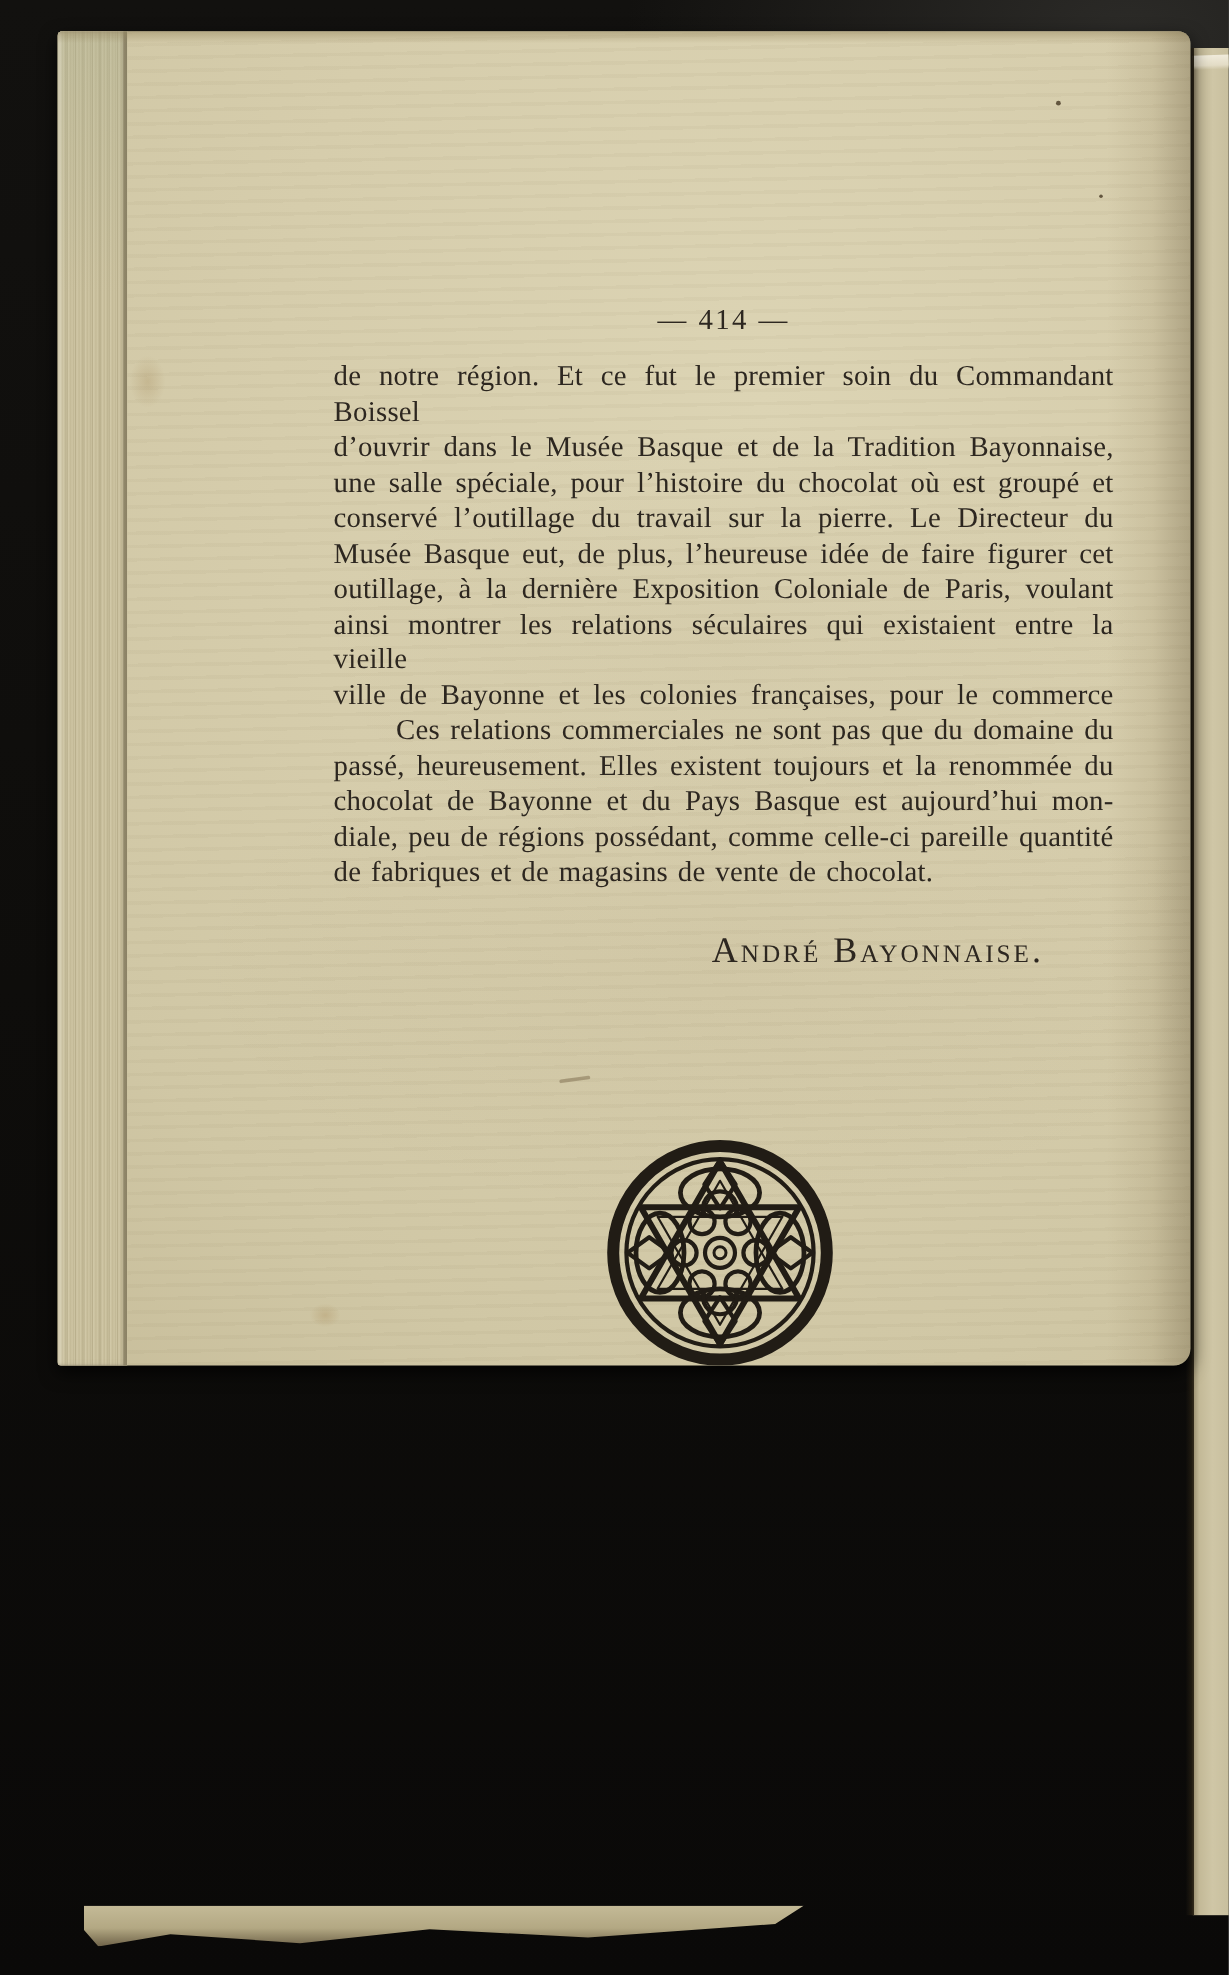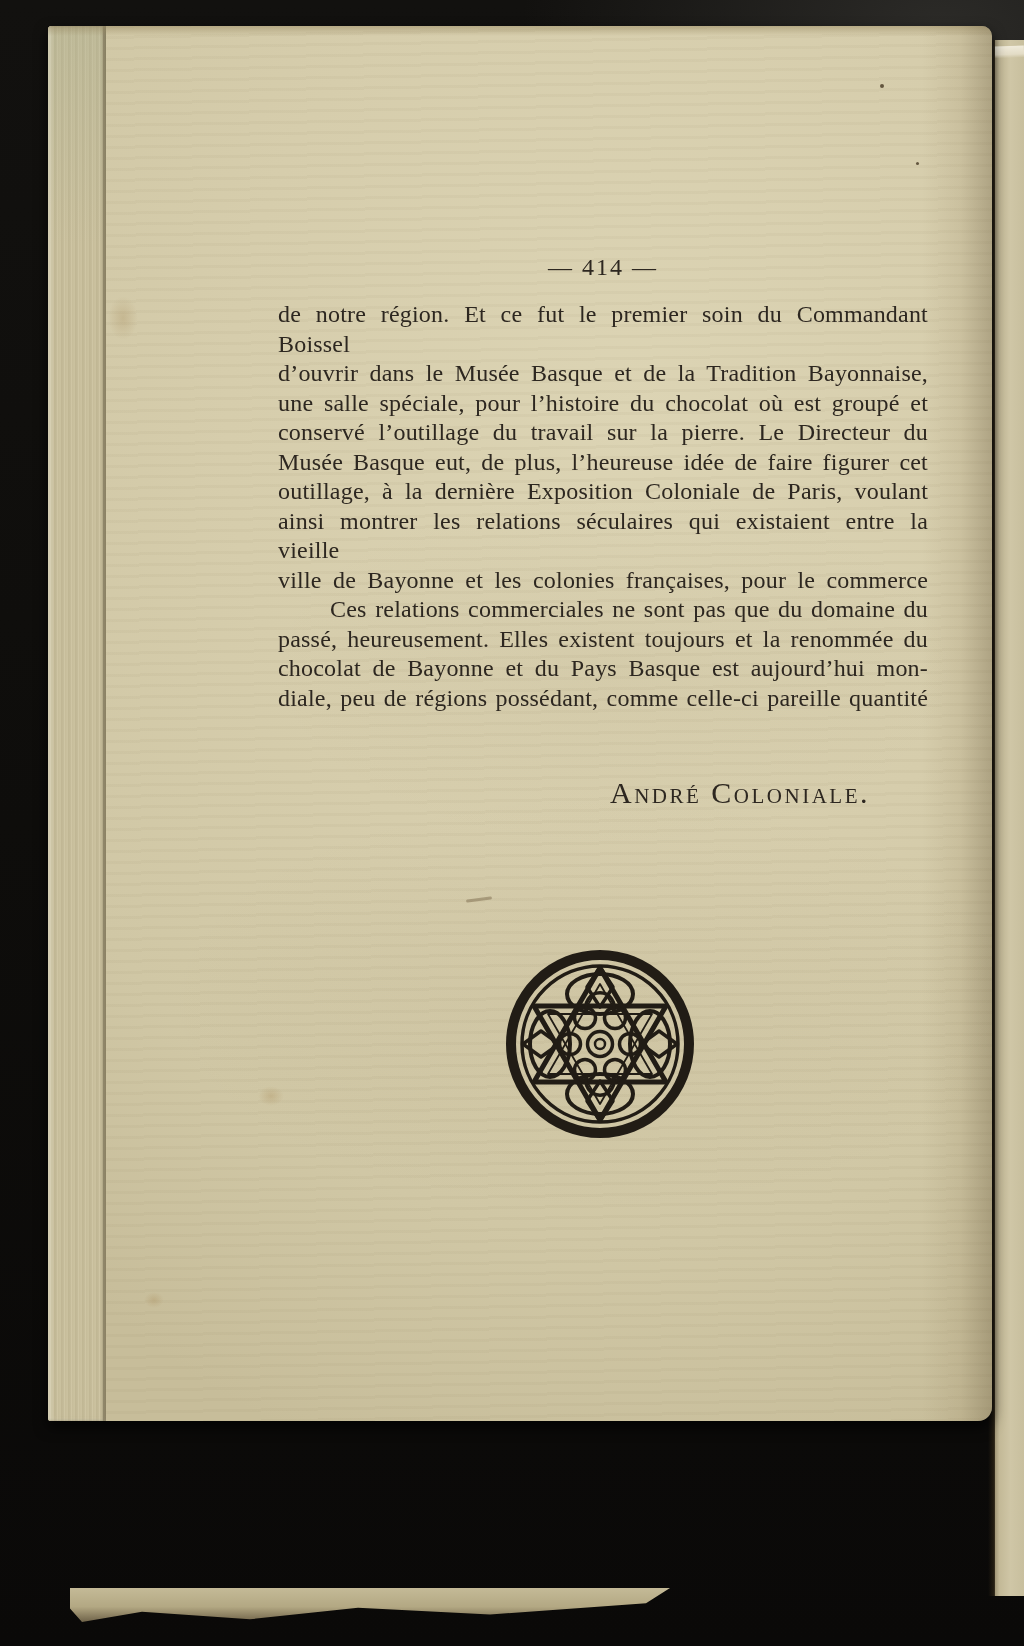--- a/index.html
+++ b/index.html
@@ -41,7 +41,7 @@
 
   
   .page {
-    position: absolute; left: 48px; top: 26px; width: 944px; height: 1395px;
+    position: absolute; left: 48px; top: 26px; width: 944px; height: 1112px;
     background:
       radial-gradient(ellipse 900px 1100px at 62% 28%, #dcd4b4 0%, #d6cdac 45%, #d0c7a5 75%, #c7bd9a 100%);
     border-radius: 4px 10px 14px 3px;

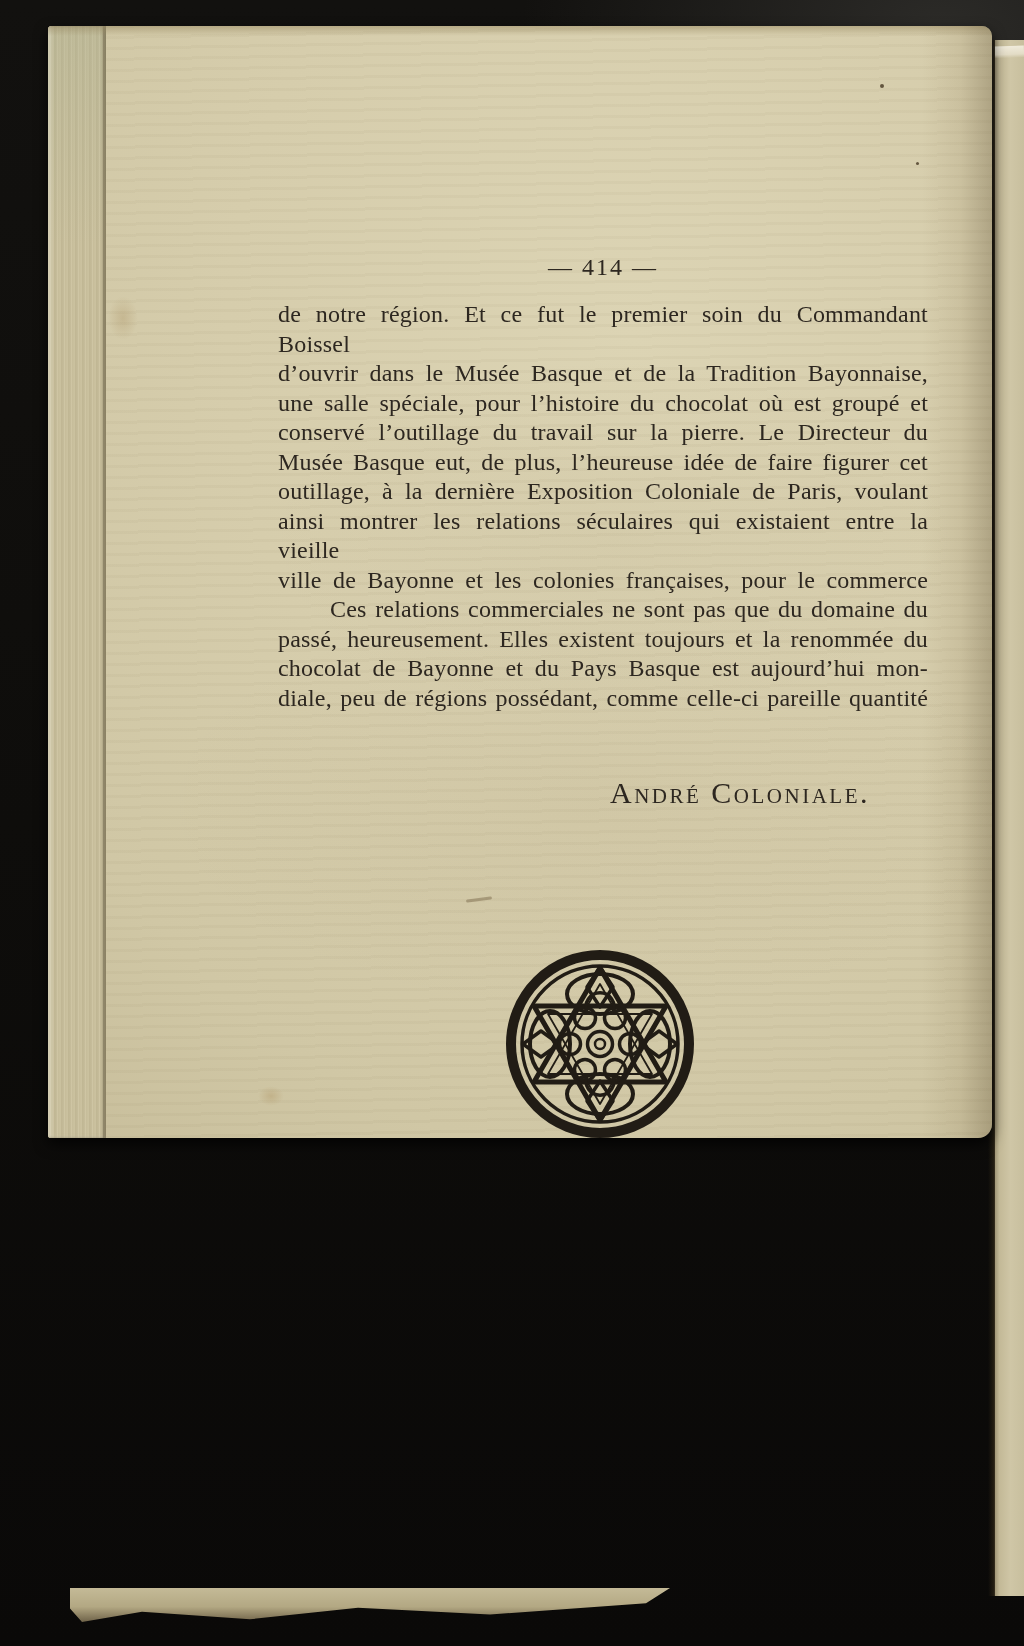--- a/index.html
+++ b/index.html
@@ -170,6 +170,7 @@
         <div class="line">passé, heureusement. Elles existent toujours et la renommée du</div>
         <div class="line">chocolat de Bayonne et du Pays Basque est aujourd’hui mon-</div>
         <div class="line">diale, peu de régions possédant, comme celle-ci pareille quantité</div>
+        <div class="line last">de fabriques et de magasins de vente de chocolat.</div>
       </div>
     </div>
 

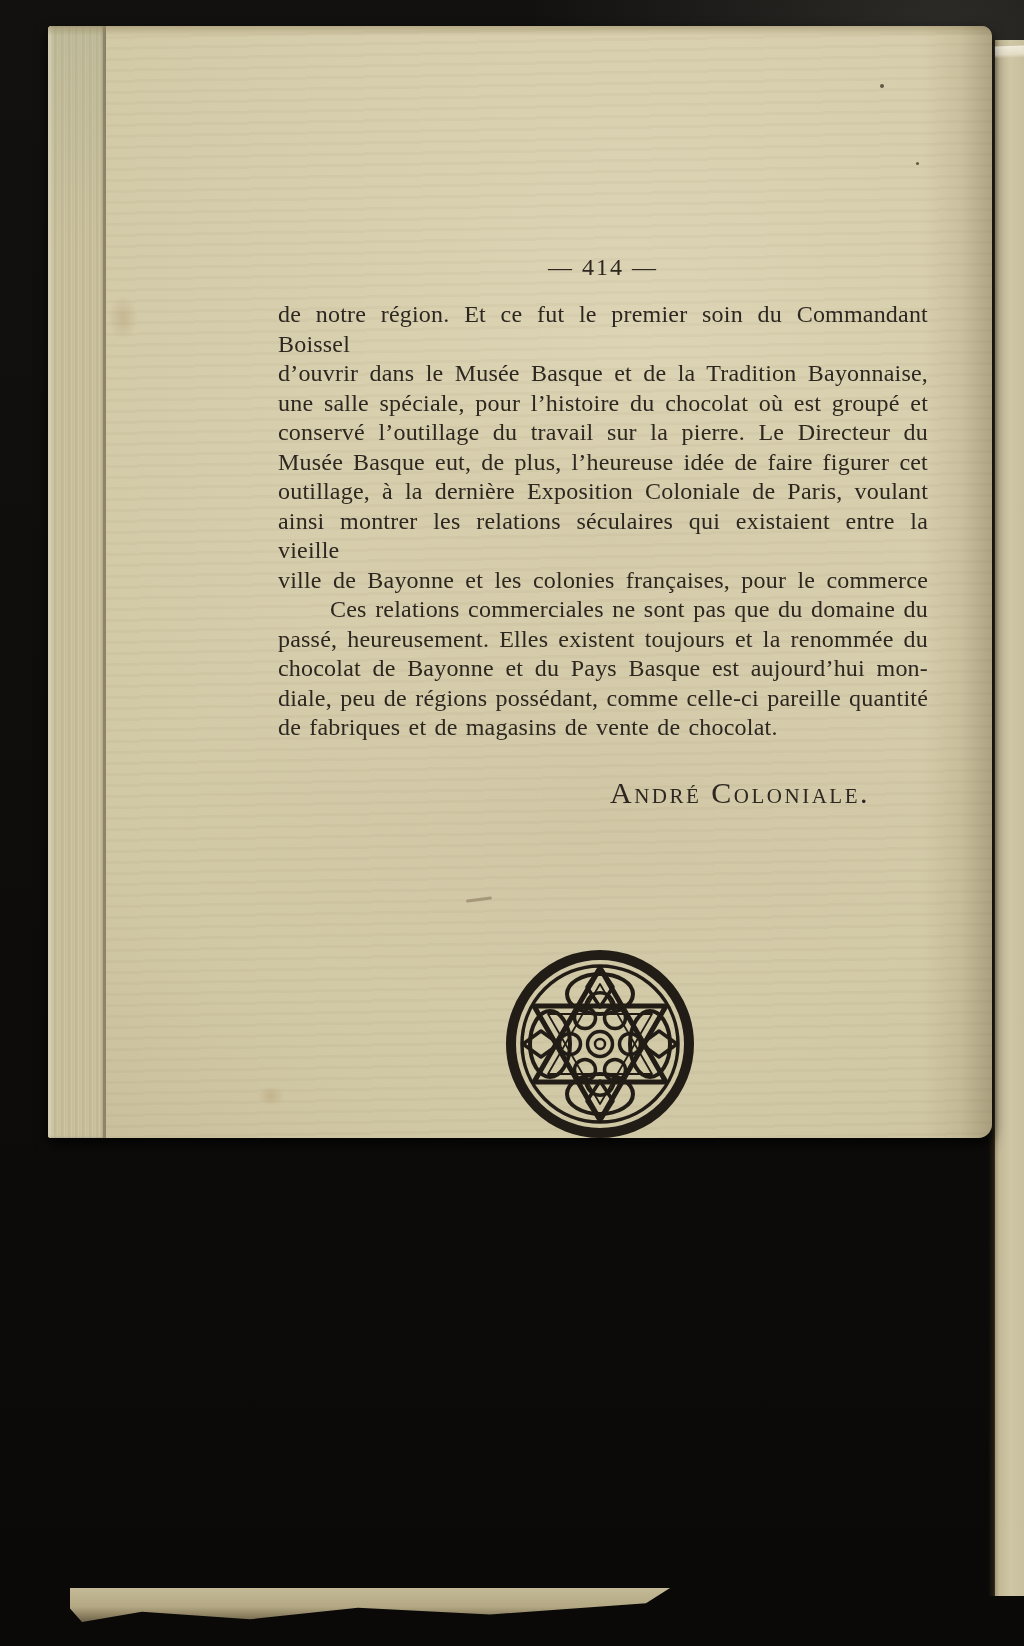--- a/index.html
+++ b/index.html
@@ -174,7 +174,7 @@
       </div>
     </div>
 
-  <div class="signature">André Coloniale.</div>
+  <div class="signature">André Bayonnaise.</div>
 
   <div class="ornament">
     <svg viewBox="-100 -100 200 200" xmlns="http://www.w3.org/2000/svg" fill="none" stroke="#211c15" stroke-linejoin="round">

